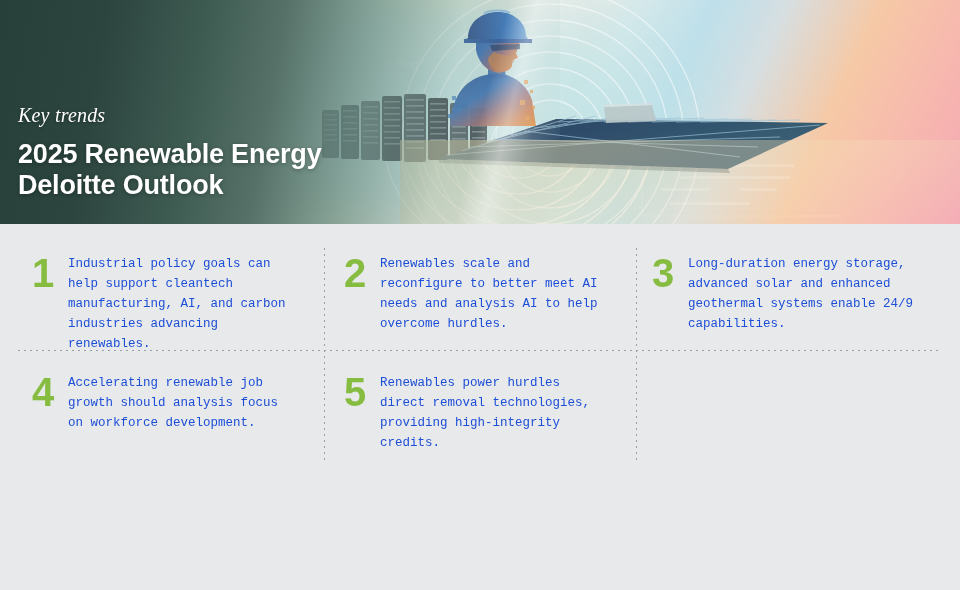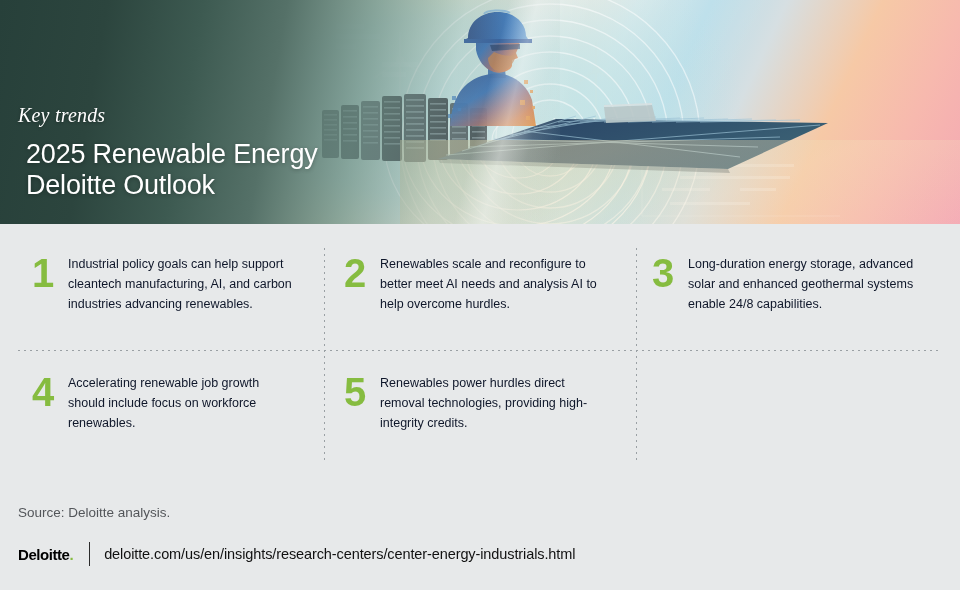--- a/index.html
+++ b/index.html
@@ -178,11 +178,11 @@
   }
   .hero-title {
     font-family: "Liberation Sans", sans-serif;
-    font-weight: normal;
+    font-weight: bold;
     font-size: 27px;
     line-height: 31px;
     color: #ffffff;
-    margin: 8px;
+    margin: 0;
     letter-spacing: -0.2px;
     text-shadow: 0 1px 4px rgba(0,0,0,0.30);
   }

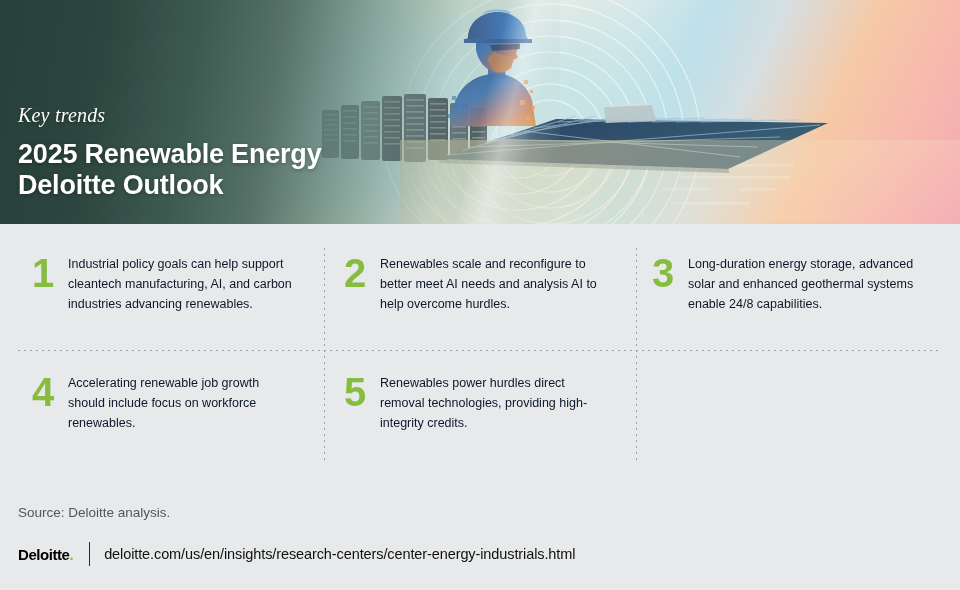--- a/index.html
+++ b/index.html
@@ -214,10 +214,10 @@
     box-sizing: border-box;
   }
   .trend .txt {
-    font-family: Liberation Sans, sans-serif;
+    font-family: Liberation Mono, monospace;
     font-size: 12.5px;
     line-height: 20px;
-    color: #0f172a;
+    color: #1d4ed8;
     max-width: 228px;
   }
 

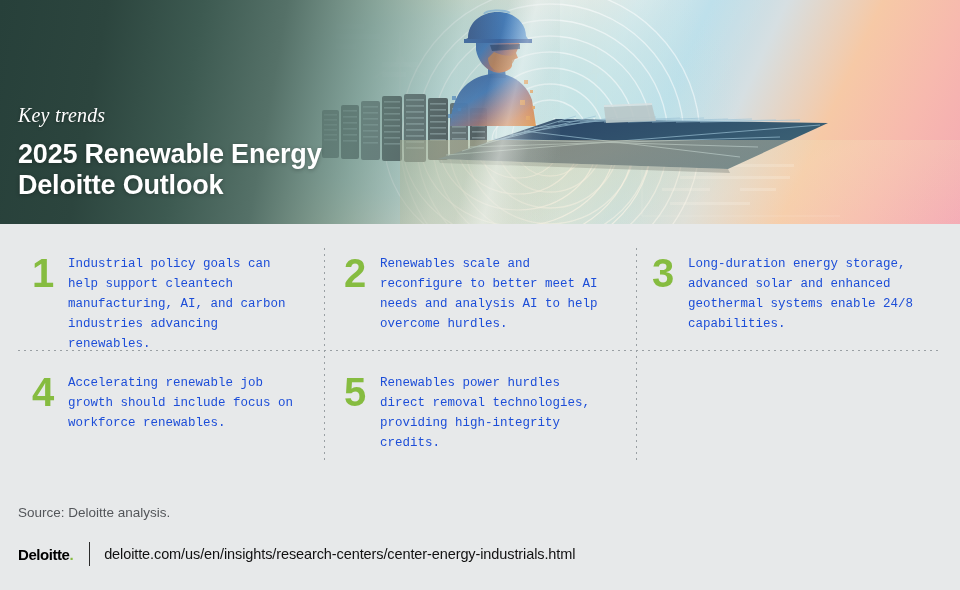--- a/index.html
+++ b/index.html
@@ -581,7 +581,7 @@
 
     <div class="trend t3">
       <div class="num">3</div>
-      <div class="txt">Long-duration energy storage, advanced solar and enhanced geothermal systems enable 24/8 capabilities.</div>
+      <div class="txt">Long-duration energy storage, advanced solar and enhanced geothermal systems enable 24/9 capabilities.</div>
     </div>
 
     <div class="trend t4">

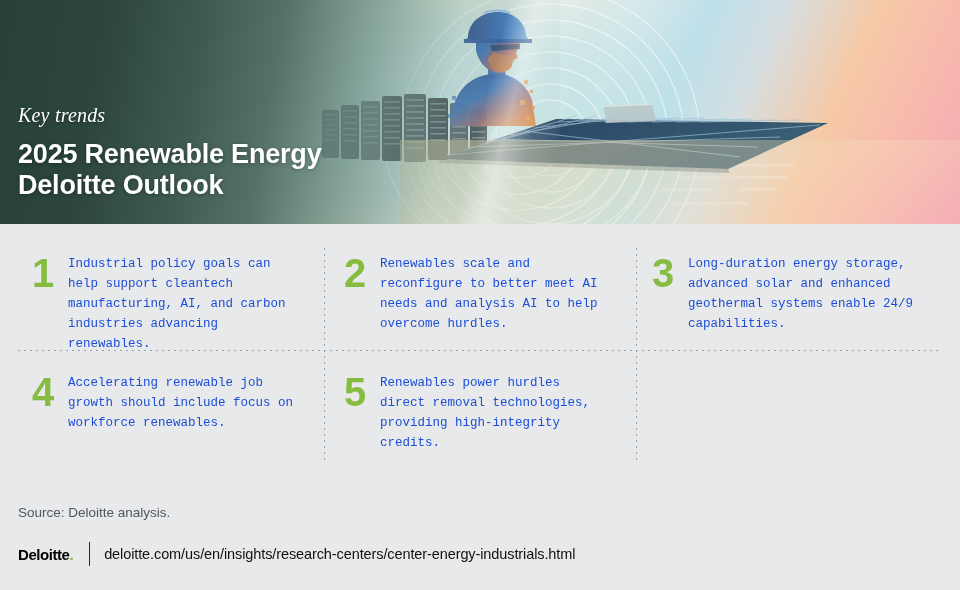--- a/index.html
+++ b/index.html
@@ -586,7 +586,7 @@
 
     <div class="trend t4">
       <div class="num">4</div>
-      <div class="txt">Accelerating renewable job growth should include focus on workforce renewables.</div>
+      <div class="txt">Accelerating renewable job growth should analysis focus on workforce development.</div>
     </div>
 
     <div class="trend t5">

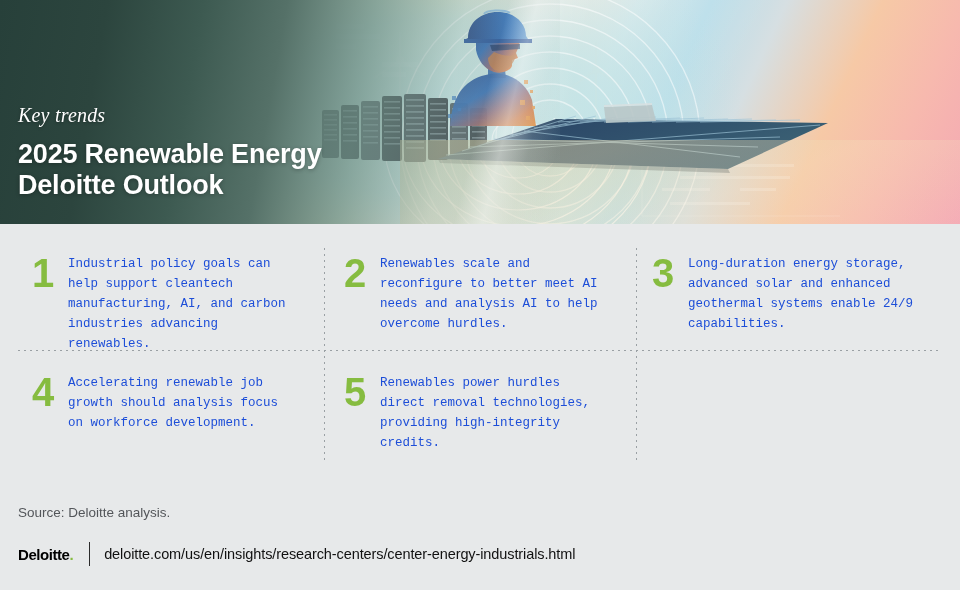--- a/index.html
+++ b/index.html
@@ -595,17 +595,6 @@
     </div>
   </div>
 
-  <div class="footer">
-    <div class="source">Source: Deloitte analysis.</div>
-
-    <div class="brandbar">
-      <div class="deloitte-logo">
-        <span>Deloitte</span><span class="dot">.</span>
-      </div>
-      <div class="brand-sep"></div>
-      <div class="brand-url">deloitte.com/us/en/insights/research-centers/center-energy-industrials.html</div>
-    </div>
-  </div>
 
 </div>
 

